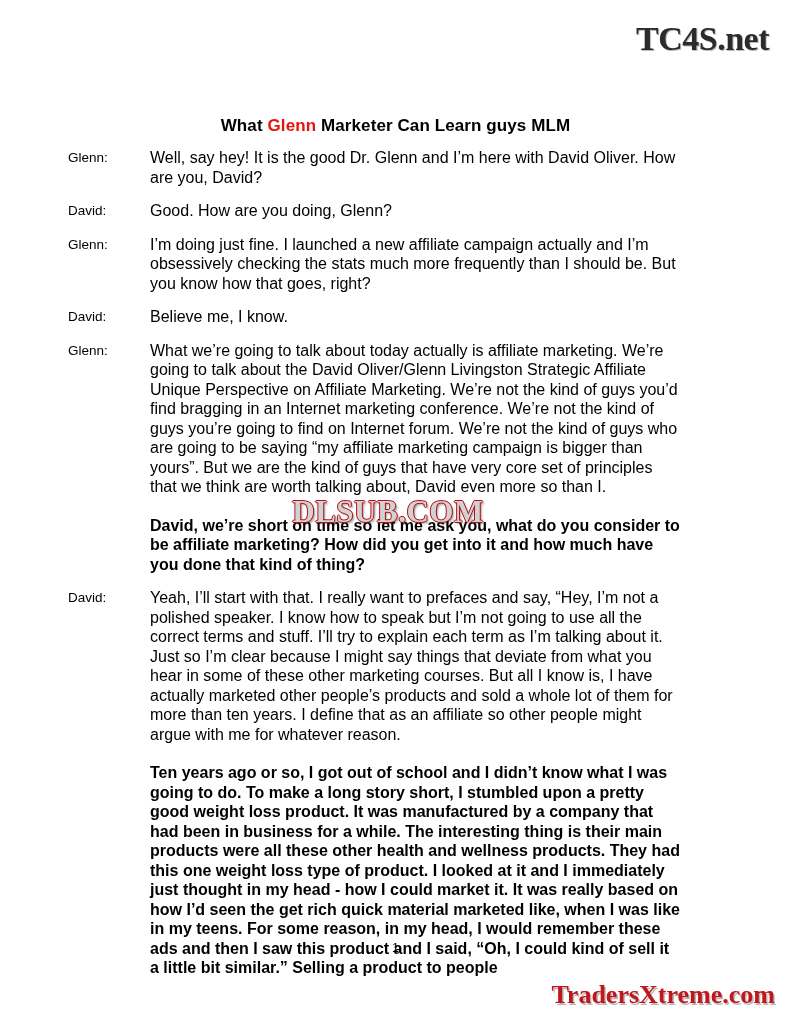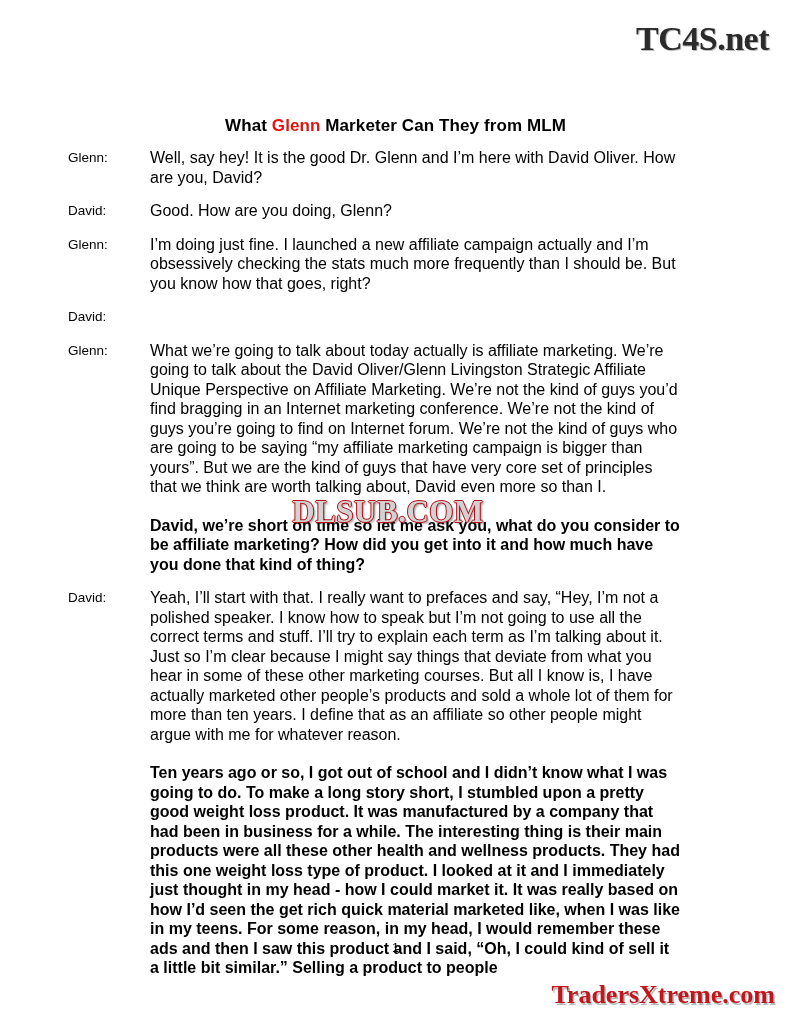--- a/index.html
+++ b/index.html
@@ -143,7 +143,7 @@
 
   <div class="brand-top">TC4S.net</div>
 
-  <h1 class="doc-title"><span>What </span><span class="em" style="color: rgb(232, 19, 13);">Glenn</span><span> Marketer Can They from MLM</span></h1>
+  <h1 class="doc-title"><span>What </span><span class="em" style="color: rgb(232, 19, 13);">Glenn</span><span> Marketer Can Learn guys MLM</span></h1>
 
   <div class="transcript">
 

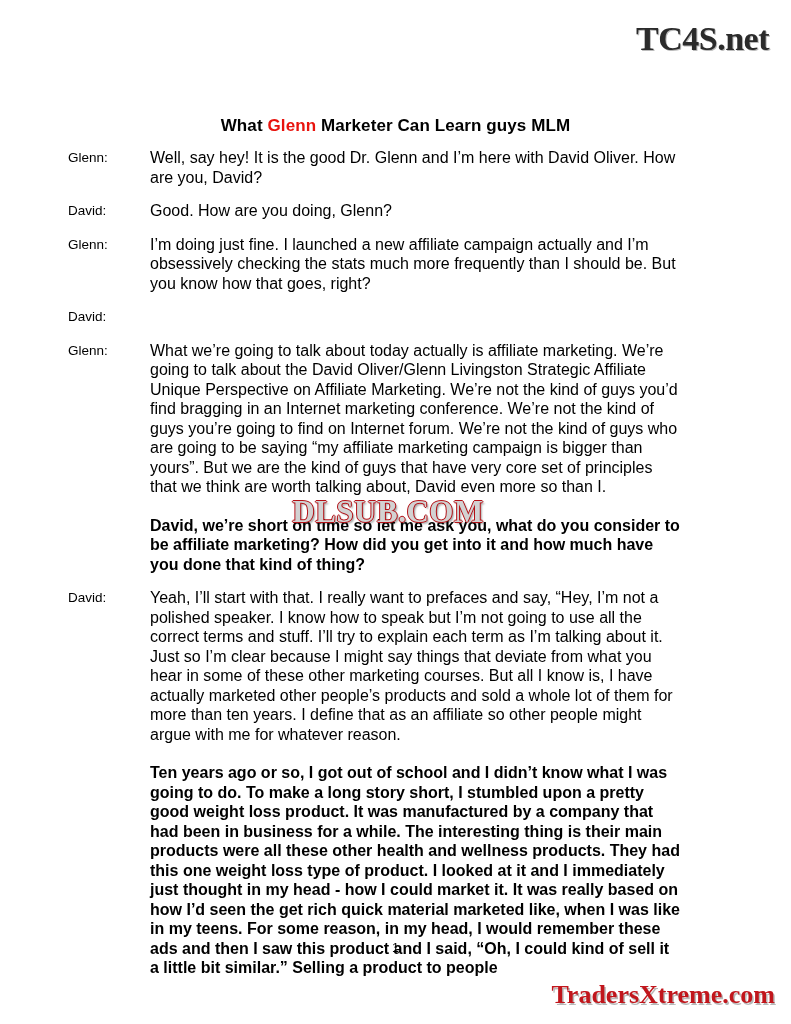--- a/index.html
+++ b/index.html
@@ -170,6 +170,9 @@
 
     <div class="turn">
       <div class="speaker">David:</div>
+      <div class="lines">
+        <p>Believe me, I know.</p>
+      </div>
     </div>
 
     <div class="turn">

